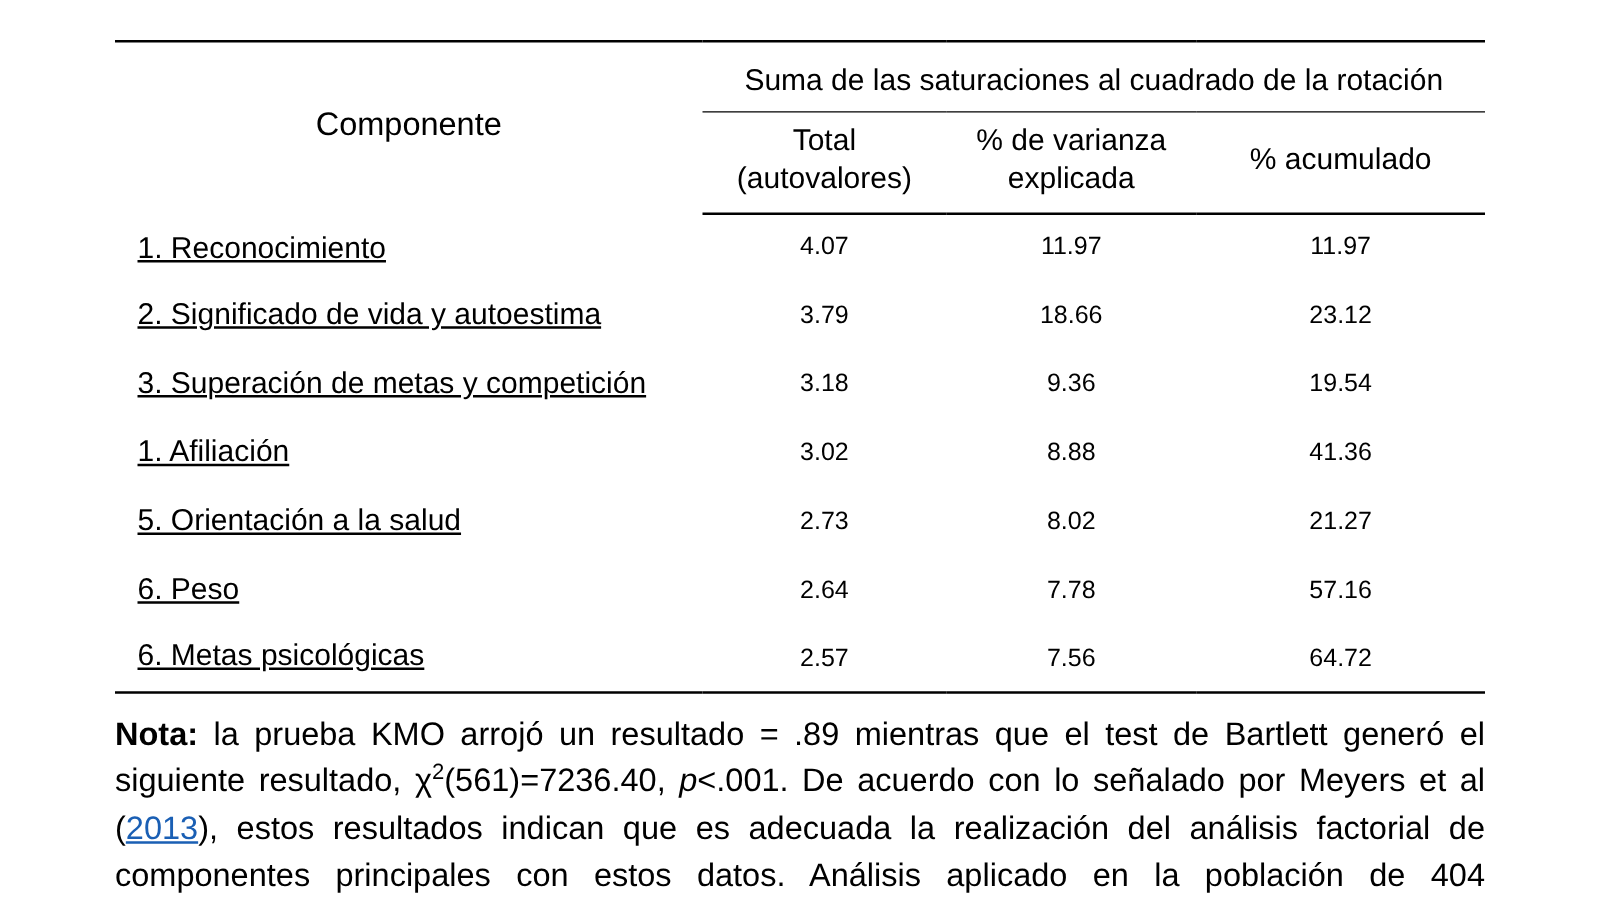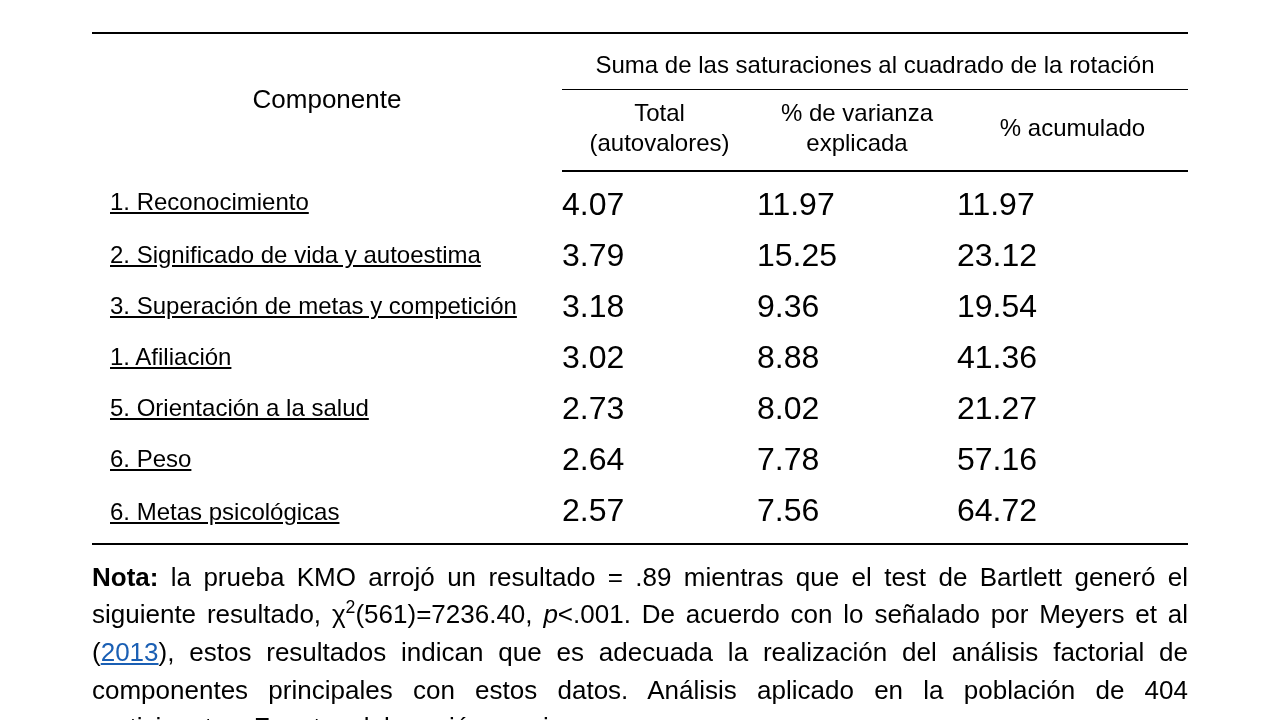--- a/index.html
+++ b/index.html
@@ -65,9 +65,9 @@
     text-decoration: underline;
   }
   td.cell-num {
-    text-align: left;
-    font-size: 32px;
-    padding: 7px 0;
+    text-align: center;
+    font-size: 20px;
+    padding: 16px 0;
   }
   tr.first-data td { padding-top: 14px; }
   tr.last-data td { padding-bottom: 14px; }

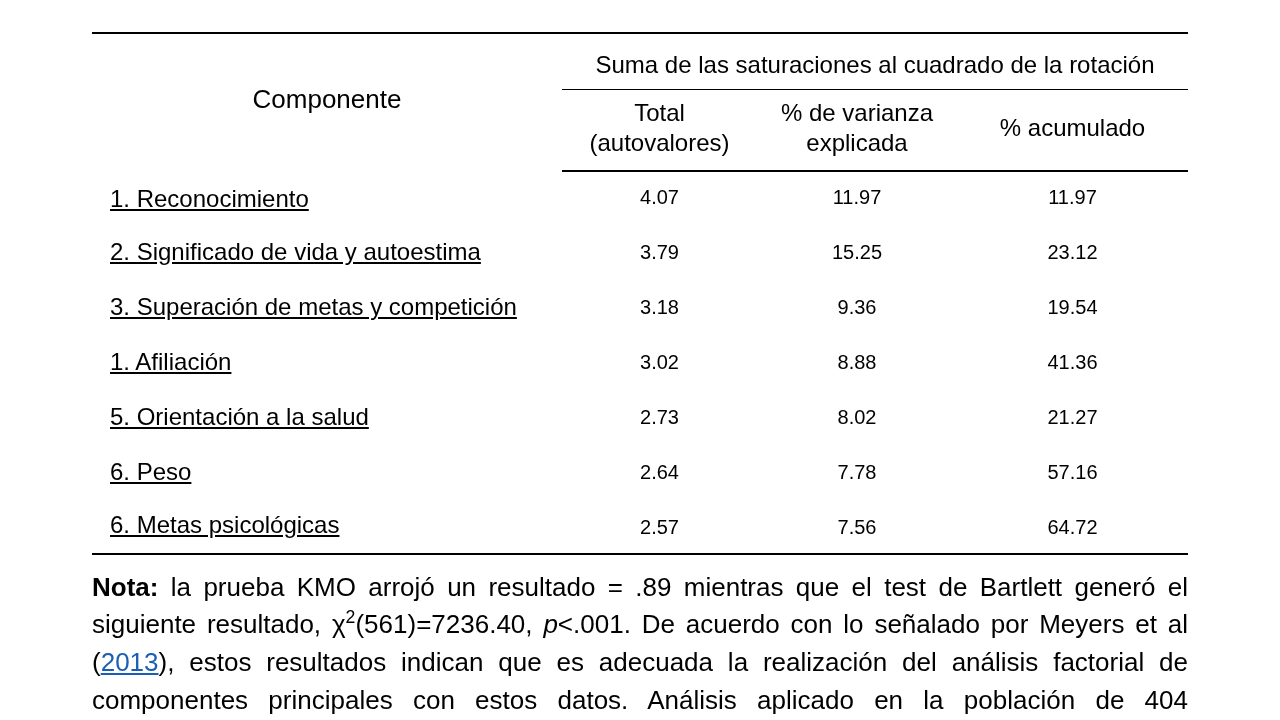--- a/index.html
+++ b/index.html
@@ -127,7 +127,7 @@
       <tr>
         <td class="cell-label">2. Significado de vida y autoestima</td>
         <td class="cell-num">3.79</td>
-        <td class="cell-num">15.25</td>
+        <td class="cell-num">18.66</td>
         <td class="cell-num">23.12</td>
       </tr>
       <tr>

